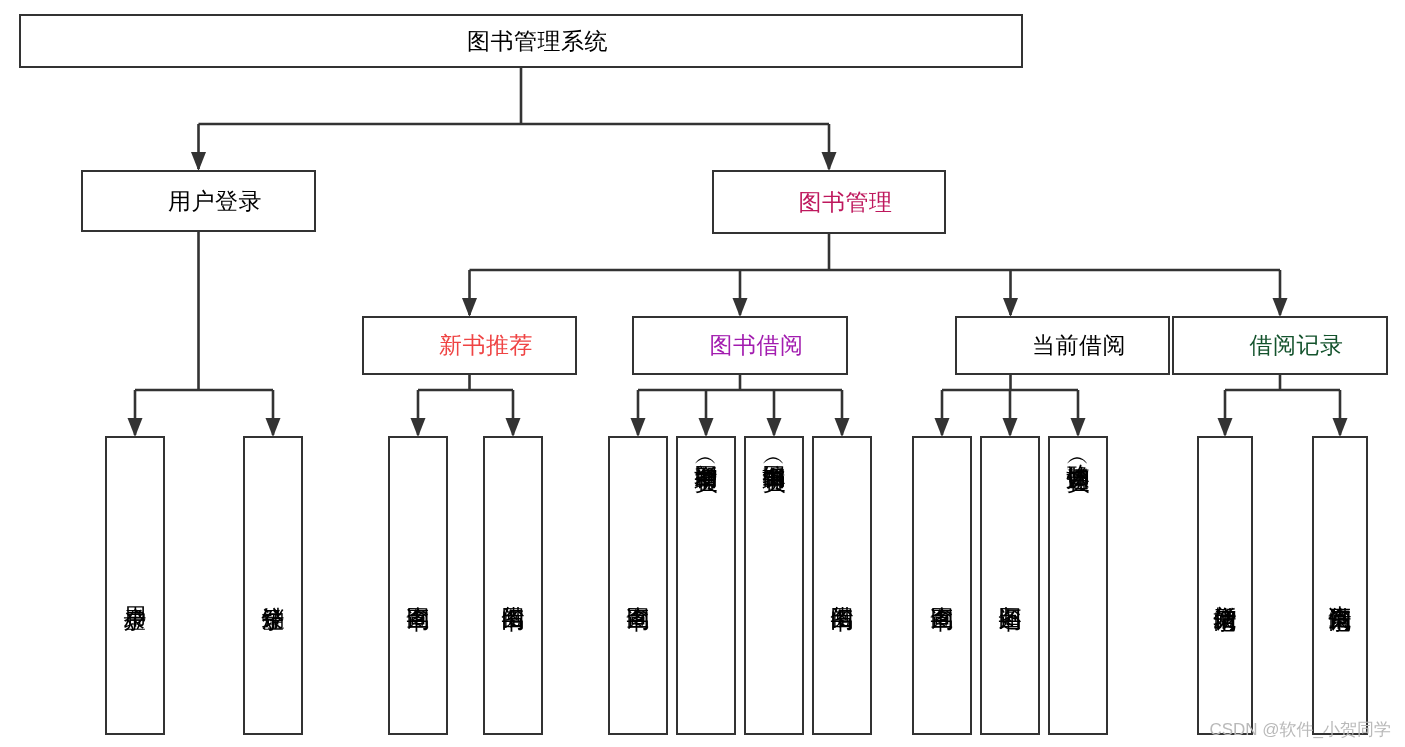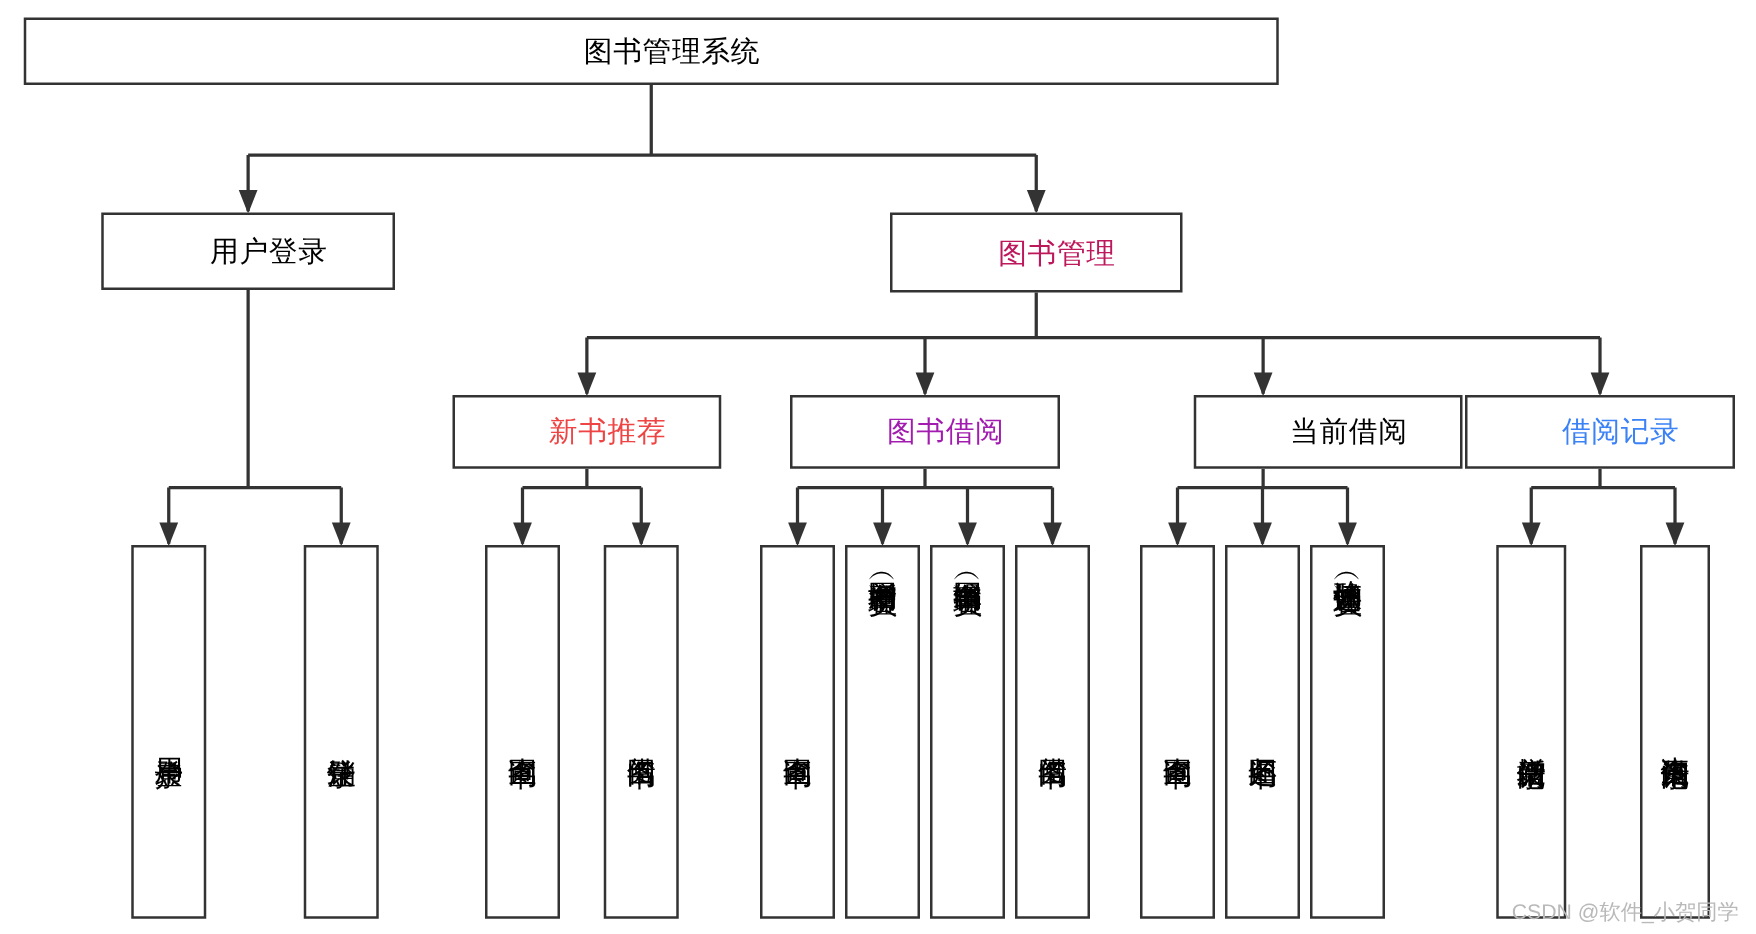--- a/index.html
+++ b/index.html
@@ -146,7 +146,7 @@
       <div class="node h" style="left: 955px; top: 316px; width: 215px; height: 59px; border-color: rgb(51, 51, 51); background: rgb(255, 255, 255); color: rgb(0, 0, 0);">
         <span>当前借阅</span>
       </div>
-      <div class="node h" style="left: 1172px; top: 316px; width: 216px; height: 59px; border-color: rgb(51, 51, 51); background: rgb(255, 255, 255); color: #3b82f6;">
+      <div class="node h" style="left: 1172px; top: 316px; width: 216px; height: 59px; border-color: rgb(51, 51, 51); background: rgb(255, 255, 255); color: #14532d;">
         <span>借阅记录</span>
       </div>
       <div class="node v" style="left: 105px; top: 436px; width: 60px; height: 299px; border-color: rgb(51, 51, 51); background: rgb(255, 255, 255); color: rgb(0, 0, 0);">

